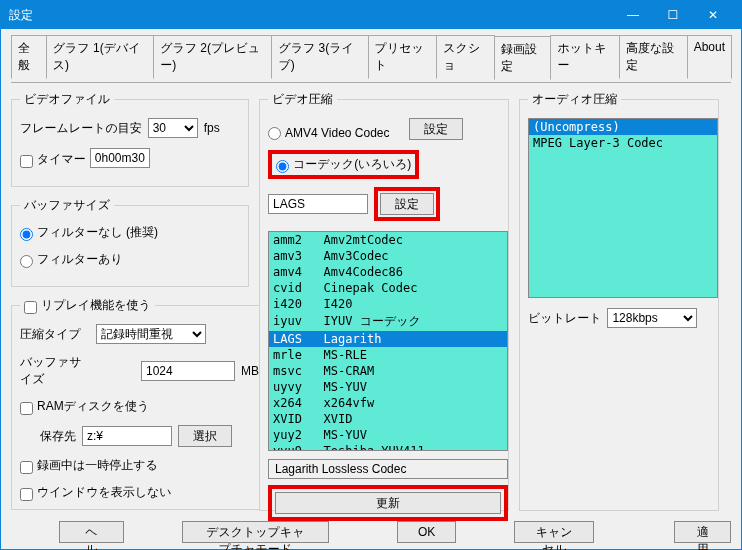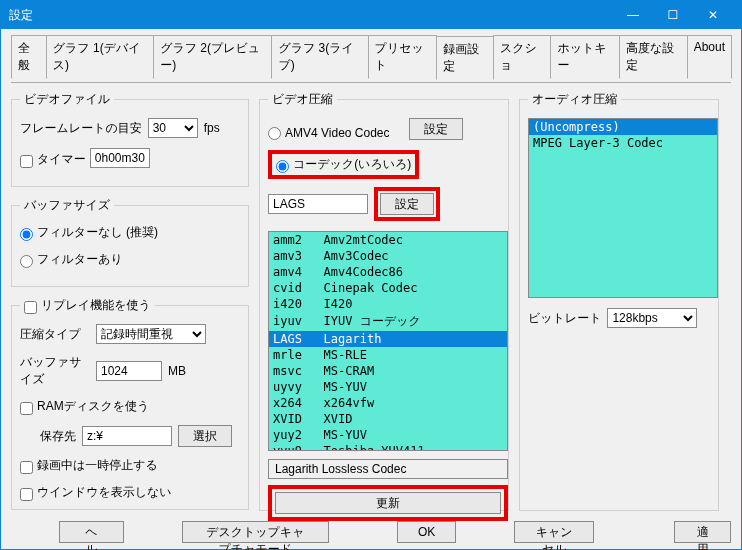--- a/index.html
+++ b/index.html
@@ -55,8 +55,8 @@
         <div class="tab">グラフ 2(プレビュー)</div>
         <div class="tab">グラフ 3(ライブ)</div>
         <div class="tab">プリセット</div>
+        <div class="tab">スクショ</div>
         <div class="tab active">録画設定</div>
-        <div class="tab">スクショ</div>
         <div class="tab">ホットキー</div>
         <div class="tab">高度な設定</div>
         <div class="tab">About</div>

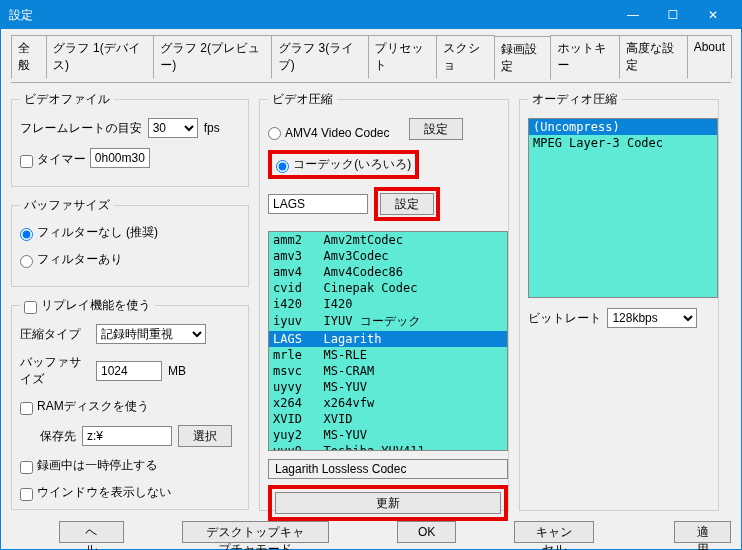--- a/index.html
+++ b/index.html
@@ -103,7 +103,7 @@
           </div>
           <div class="row">
             <label style="width:70px">バッファサイズ</label>
-            <input type="text" style="width: 66px;" value="1024">
+            <input type="text" style="width: 94px; margin-left: 45px;" value="1024">
             <span>MB</span>
           </div>
           <div class="row check">

